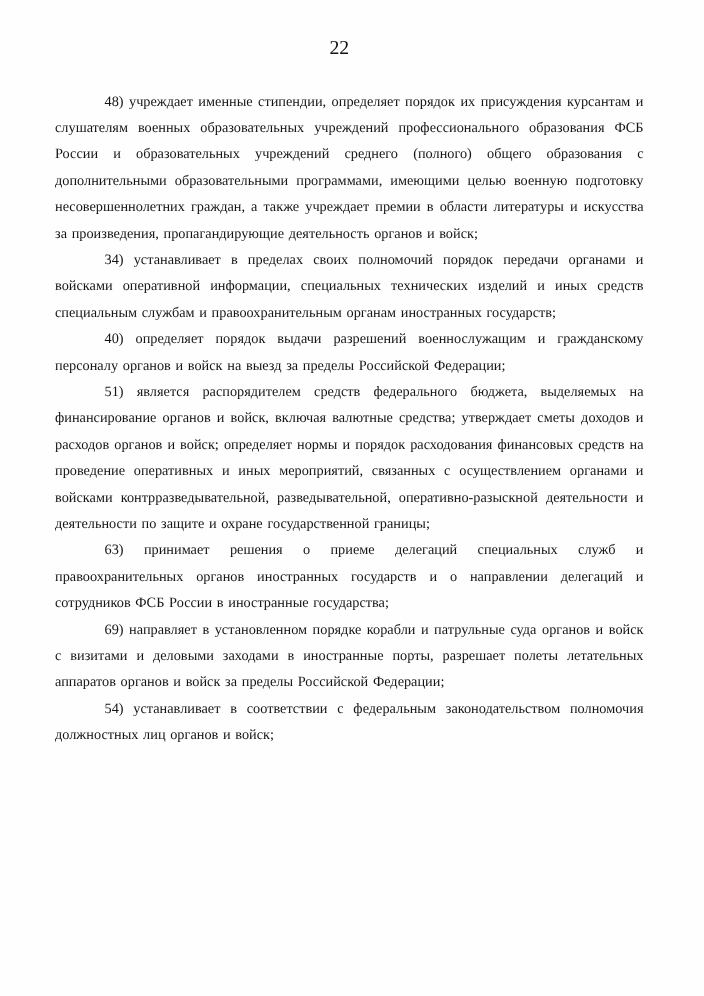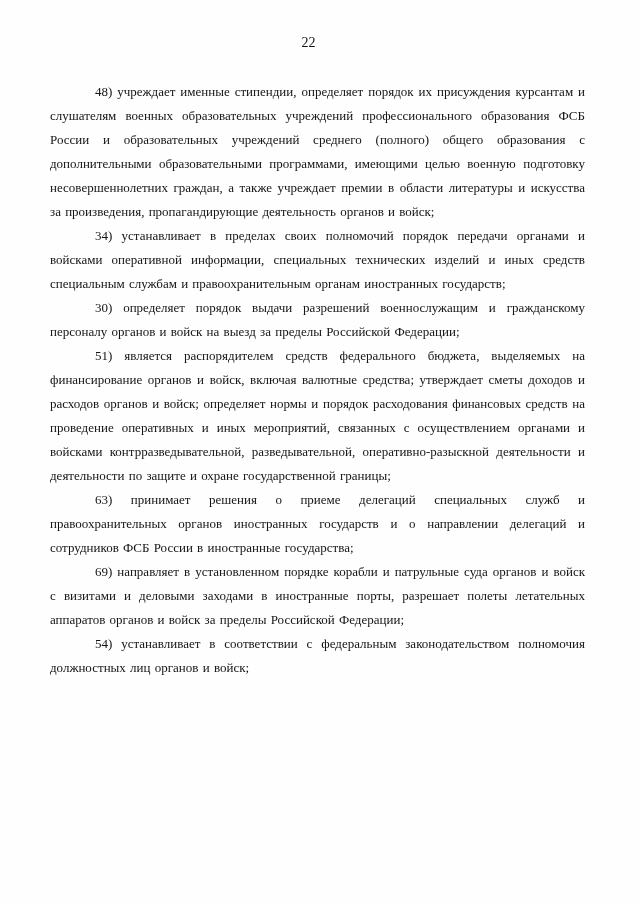--- a/index.html
+++ b/index.html
@@ -19,7 +19,7 @@
     }
     .page-number {
       text-align: center;
-      font-size: 14px;
+      font-size: 18px;
       line-height: 24px;
       margin-bottom: 25px;
       

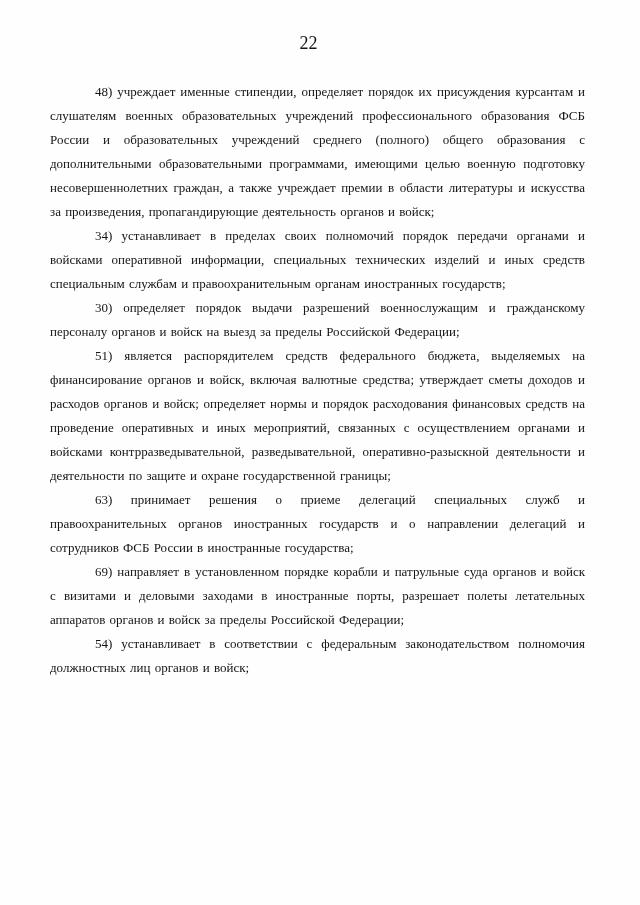--- a/index.html
+++ b/index.html
@@ -41,7 +41,7 @@
   <div class="doc-body" id="doc-body">
       <p class="para">48) учреждает именные стипендии, определяет порядок их присуждения курсантам и слушателям военных образовательных учреждений профессионального образования ФСБ России и образовательных учреждений среднего (полного) общего образования с дополнительными образовательными программами, имеющими целью военную подготовку несовершеннолетних граждан, а также учреждает премии в области литературы и искусства за произведения, пропагандирующие деятельность органов и войск;</p>
       <p class="para">34) устанавливает в пределах своих полномочий порядок передачи органами и войсками оперативной информации, специальных технических изделий и иных средств специальным службам и правоохранительным органам иностранных государств;</p>
-      <p class="para">30) определяет порядок выдачи разрешений военнослужащим и гражданскому персоналу органов и войск на выезд за пределы Российской Федерации;</p>
+      <p class="para">40) определяет порядок выдачи разрешений военнослужащим и гражданскому персоналу органов и войск на выезд за пределы Российской Федерации;</p>
       <p class="para">51) является распорядителем средств федерального бюджета, выделяемых на финансирование органов и войск, включая валютные средства; утверждает сметы доходов и расходов органов и войск; определяет нормы и порядок расходования финансовых средств на проведение оперативных и иных мероприятий, связанных с осуществлением органами и войсками контрразведывательной, разведывательной, оперативно-разыскной деятельности и деятельности по защите и охране государственной границы;</p>
       <p class="para">63) принимает решения о приеме делегаций специальных служб и правоохранительных органов иностранных государств и о направлении делегаций и сотрудников ФСБ России в иностранные государства;</p>
       <p class="para">69) направляет в установленном порядке корабли и патрульные суда органов и войск с визитами и деловыми заходами в иностранные порты, разрешает полеты летательных аппаратов органов и войск за пределы Российской Федерации;</p>

